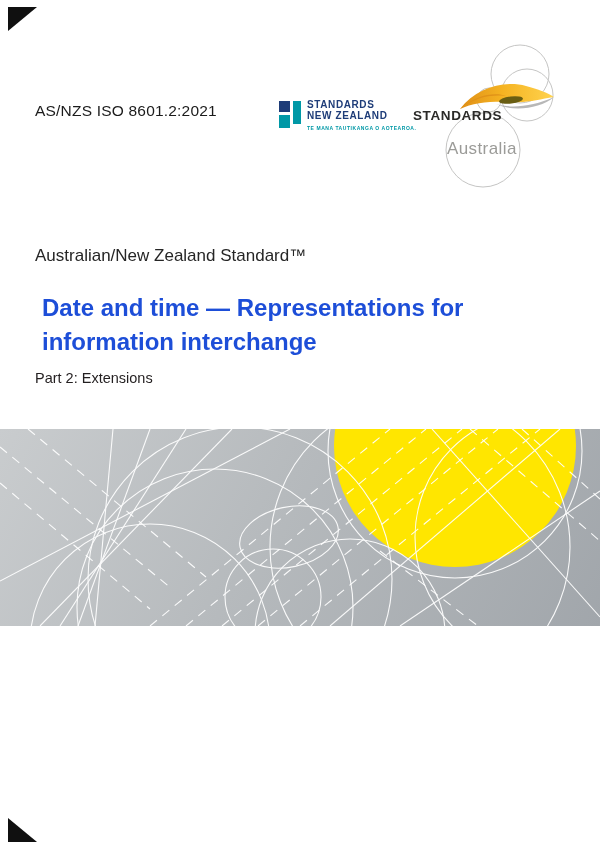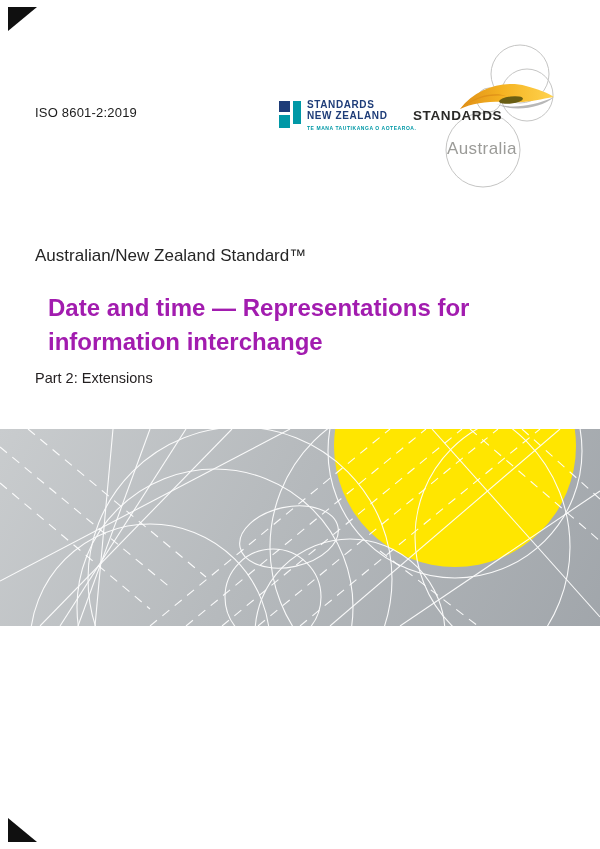--- a/index.html
+++ b/index.html
@@ -60,6 +60,7 @@
   <div class="corner-mark bl"></div>
 
   <div class="designation">
+    <div class="primary">AS/NZS ISO 8601.2:2021</div>
     <div class="secondary">ISO 8601-2:2019</div>
   </div>
 

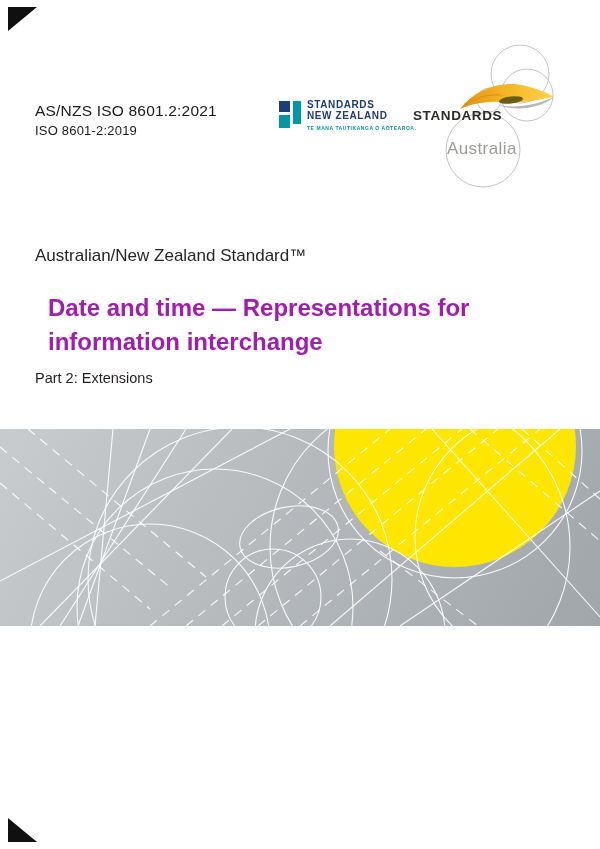--- a/index.html
+++ b/index.html
@@ -61,7 +61,6 @@
 
   <div class="designation">
     <div class="primary">AS/NZS ISO 8601.2:2021</div>
-    <div class="secondary">ISO 8601-2:2019</div>
   </div>
 
   <div class="snz">

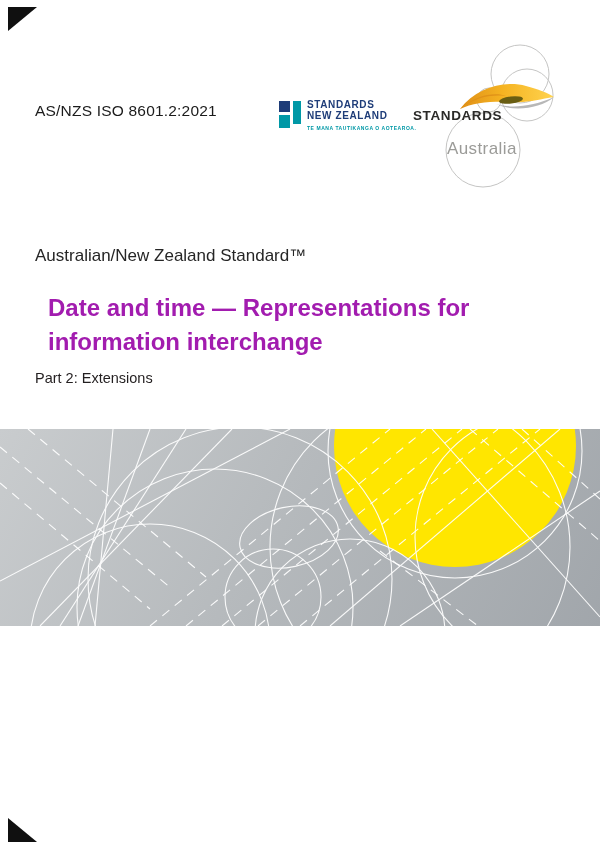--- a/index.html
+++ b/index.html
@@ -42,8 +42,8 @@
 
   
   .std-type { position:absolute; left:35px; top:246px; font-size:17px; color:#262626;text-align:right; }
-  .doc-title { position:absolute; left:48px; top:291px; width:520px;
-    font-size:24px; font-weight:bold; color:#a21caf; line-height:34px; white-space:pre-line; }
+  .doc-title { position:absolute; left:42px; top:291px; width:520px;
+    font-size:24px; font-weight:bold; color:#1d4ed8; line-height:34px; white-space:pre-line; }
   .doc-part { position:absolute; left:35px; top:370px; font-size:14.5px; font-weight:normal; color:#231f20; }
 
   

